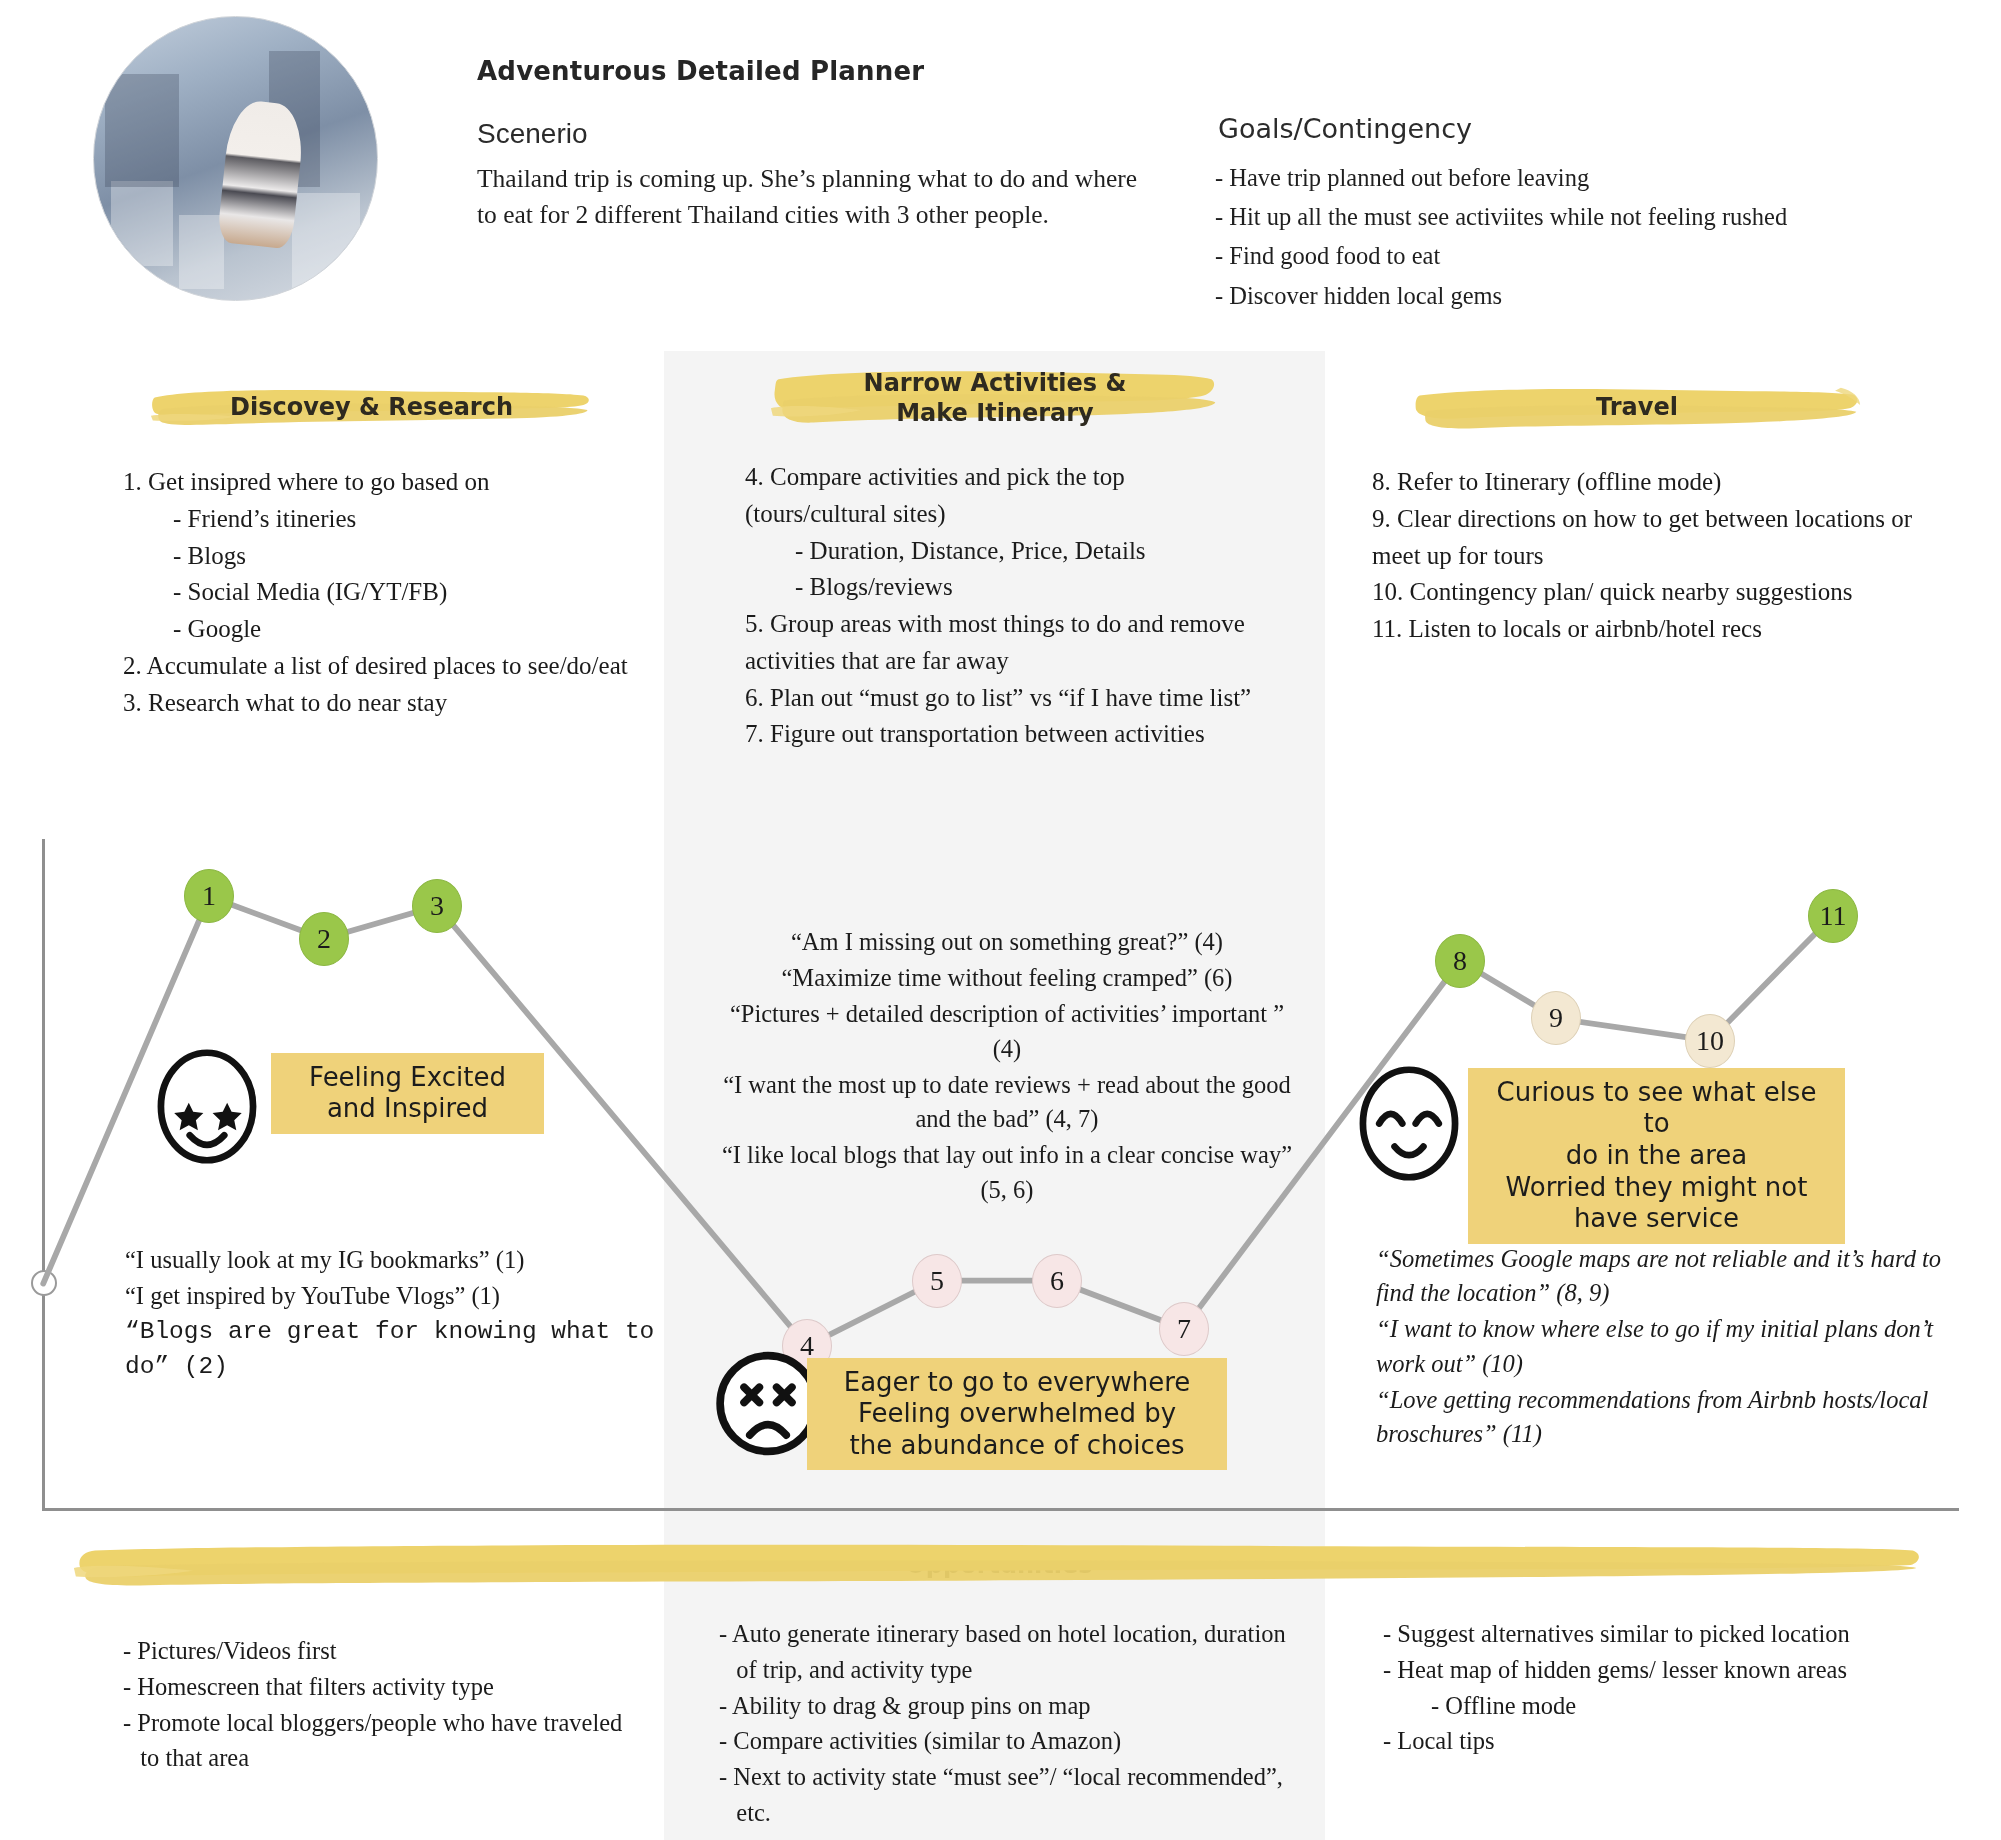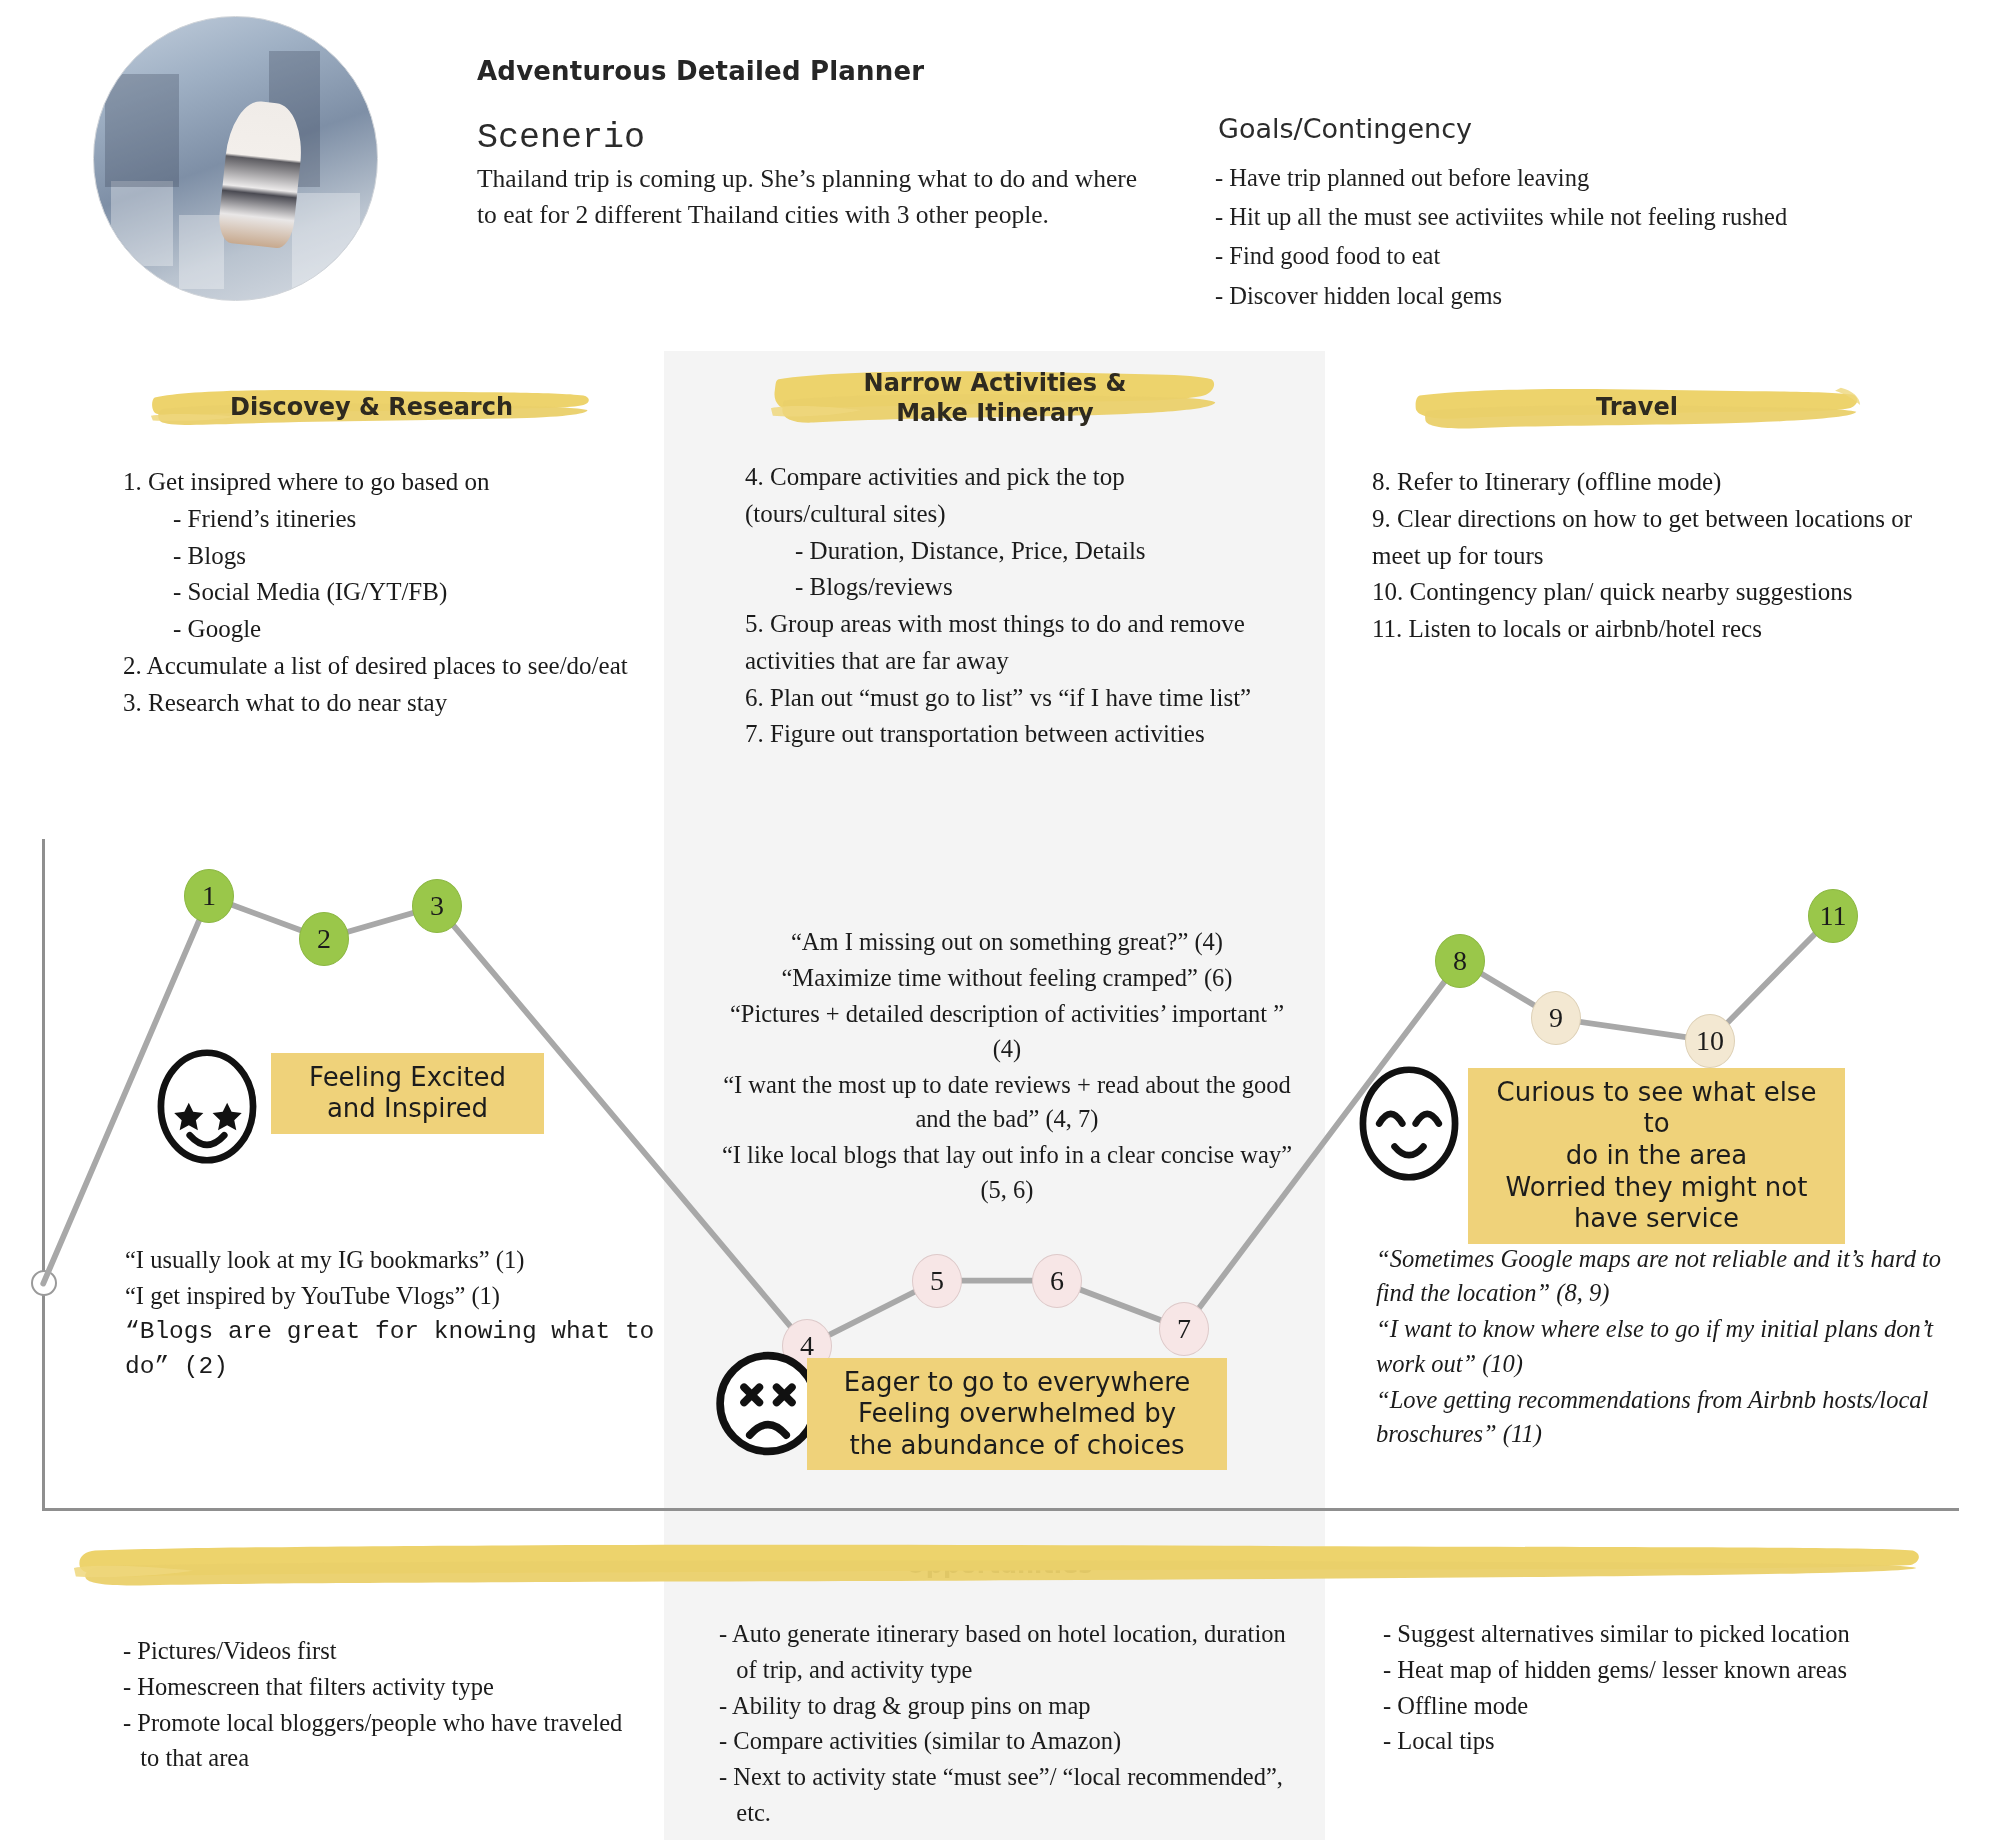--- a/index.html
+++ b/index.html
@@ -43,8 +43,8 @@
   }
   #scenerio-heading {
     position:absolute; left:477px; top:118px;
-    font-family:Liberation Mono, monospace;
-    font-size:35px; color:#2b2b2b; font-weight:400;
+    font-family:Liberation Sans, sans-serif;
+    font-size:28px; color:#2b2b2b; font-weight:400;
   }
   #scenerio-body {
     position:absolute; left:477px; top:161px; width:663px;

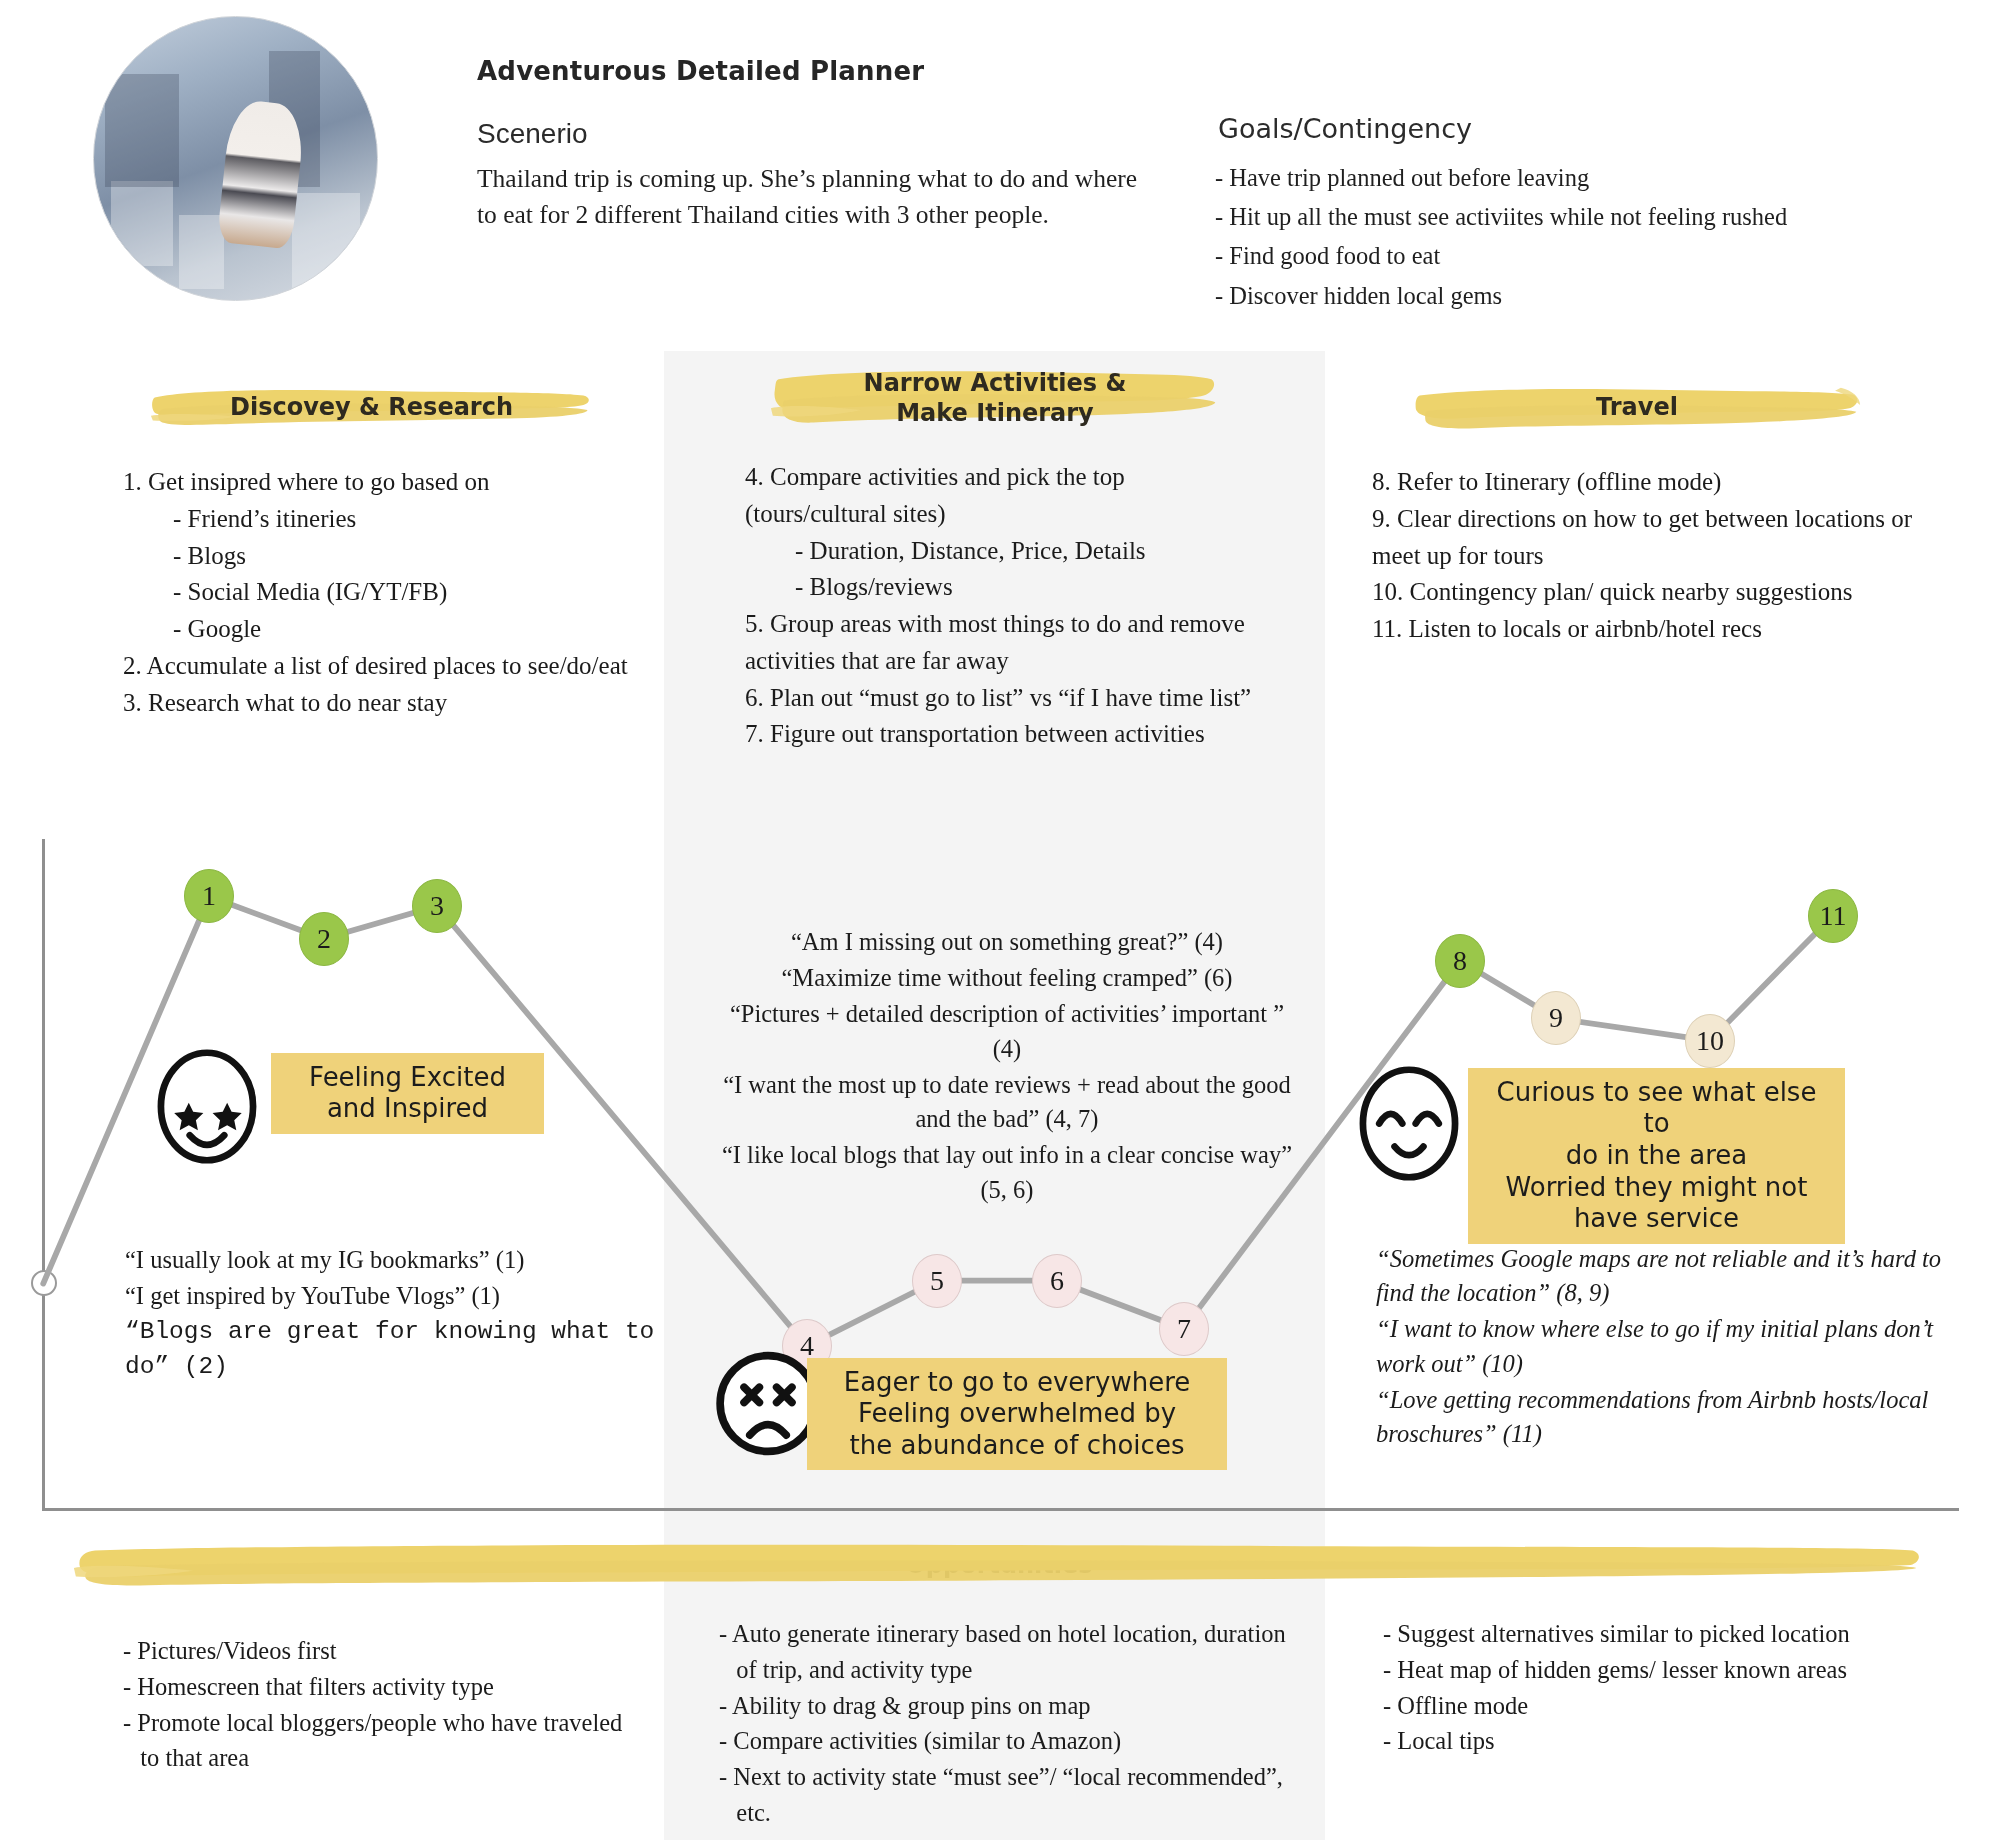--- a/index.html
+++ b/index.html
@@ -317,7 +317,7 @@
 <div class="opp-list" id="opp-right">
     <div style="text-indent: -17.3px; padding-left: 17.3px;">- Suggest alternatives similar to picked location</div>
     <div style="text-indent: -17.3px; padding-left: 17.3px;">- Heat map of hidden gems/ lesser known areas</div>
-    <div style="text-indent: -17.3px; padding-left: 17.3px;">- Offline mode</div>
+    <div style="text-indent: -17.3px; padding-left: 17.3px; margin-left: 48px;">- Offline mode</div>
     <div style="text-indent: -17.3px; padding-left: 17.3px;">- Local tips</div>
   </div>
 

